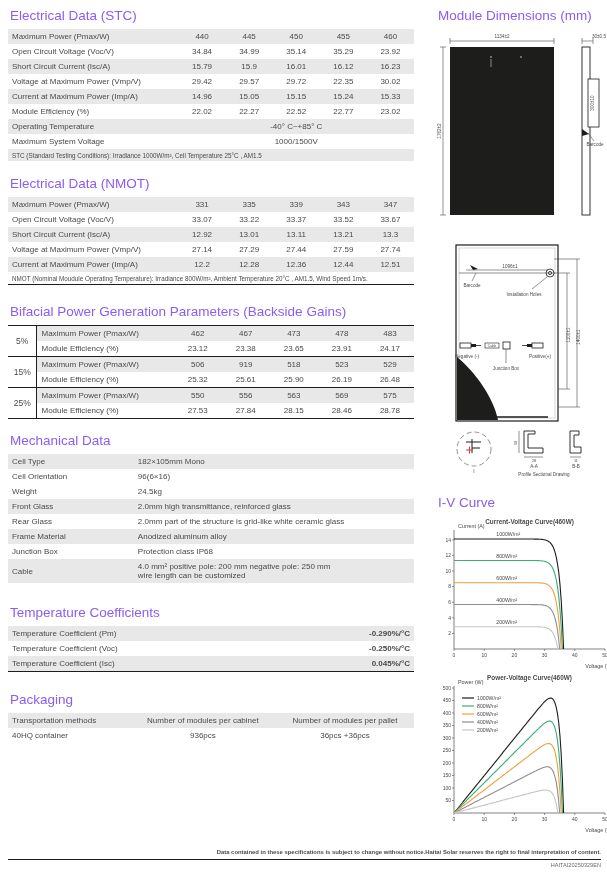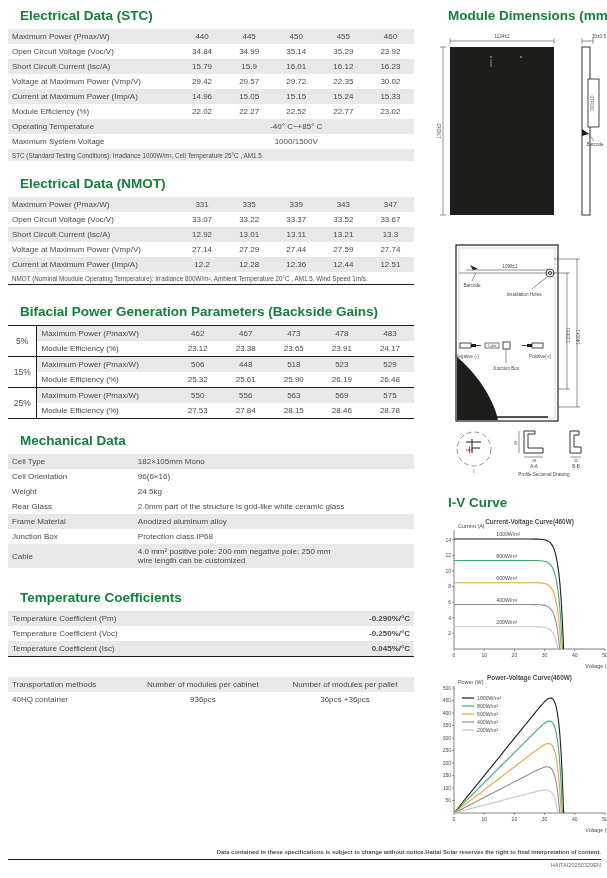--- a/index.html
+++ b/index.html
@@ -7,7 +7,7 @@
        font-family:"Liberation Sans",sans-serif;color:#4a4a4a;}
   .left-col{position:absolute;left:8px;top:8px;width:406px;}
   .right-col{position:absolute;left:436px;top:8px;width:178px;}
-  h2.sec{color:#15803d;font-size:13.5px;font-weight:bold;margin:0 0 6px 12px;letter-spacing:0;}
+  h2.sec{color:#8b5cf6;font-size:13.5px;font-weight:normal;margin:0 0 6px 2px;letter-spacing:0;}
   .sect{margin-bottom:0;}
   .mt1{margin-top:15px;} .mt2{margin-top:19px;} .mt3{margin-top:14px;} .mt4{margin-top:22px;} .mt5{margin-top:20px;}
   table.tbl{width:100%;border-collapse:collapse;font-size:8px;color:#4a4a4a;}

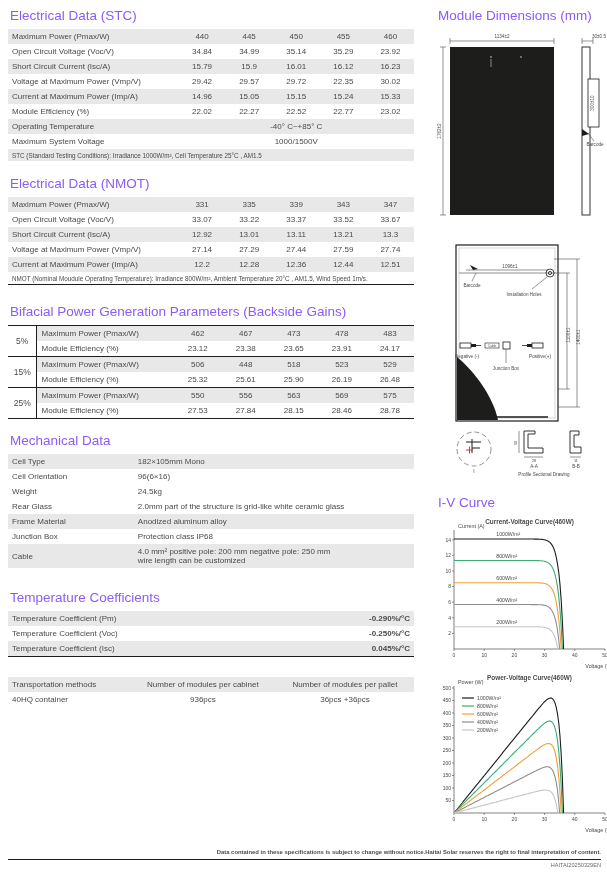--- a/index.html
+++ b/index.html
@@ -194,7 +194,7 @@
               <td class="gain" rowspan="2">15%</td>
               <td class="lbl2 gc">Maximum Power (Pmax/W)</td>
               <td class="val gc">506</td>
-              <td class="val gc">448</td>
+              <td class="val gc">919</td>
               <td class="val gc">518</td>
               <td class="val gc">523</td>
               <td class="val gc">529</td>

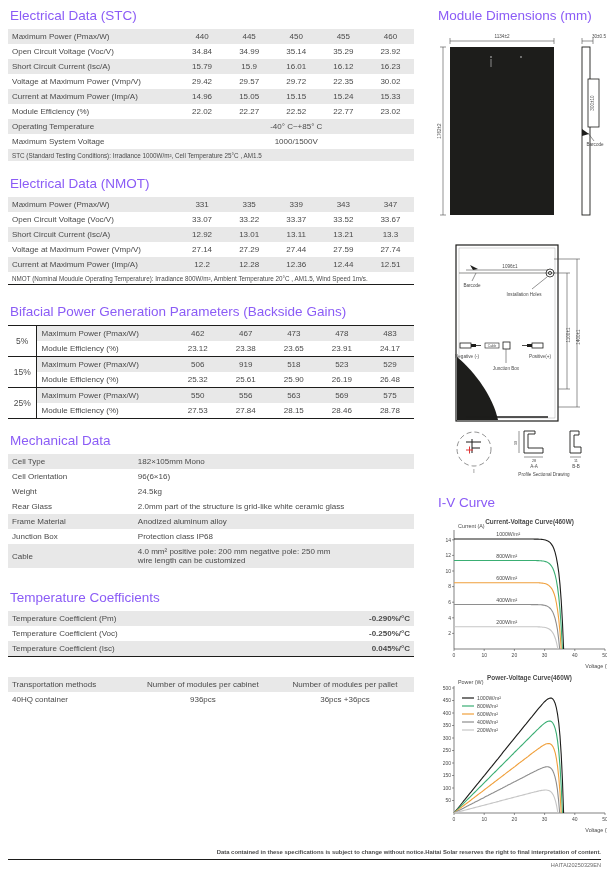--- a/index.html
+++ b/index.html
@@ -243,6 +243,10 @@
         <tr>
               <td class="mlbl">Weight</td>
               <td class="mval">24.5kg</td>
+            </tr>
+        <tr class="g">
+              <td class="mlbl">Front Glass</td>
+              <td class="mval">2.0mm high transmittance, reinforced glass</td>
             </tr>
         <tr>
               <td class="mlbl">Rear Glass</td>

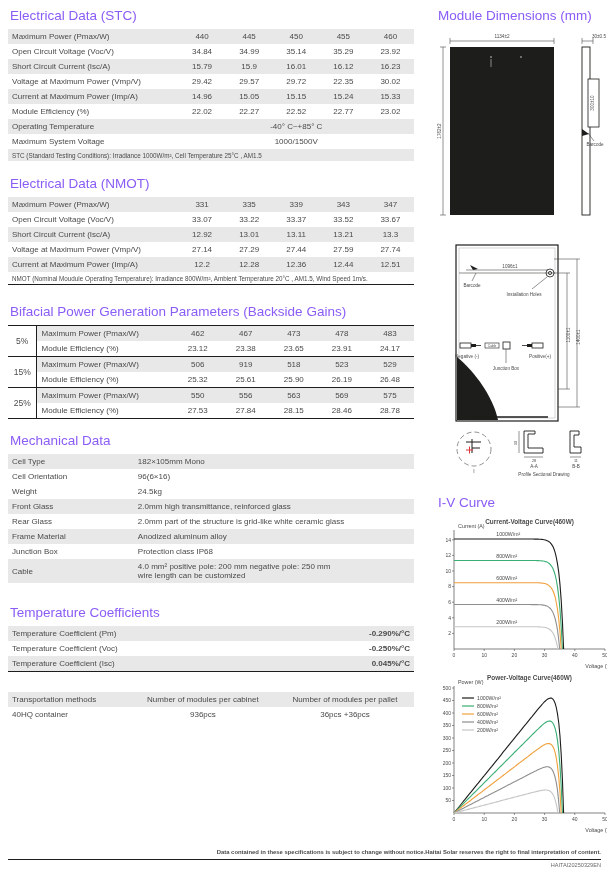--- a/index.html
+++ b/index.html
@@ -290,6 +290,7 @@
     </div>
 
     <div class="sect mt5">
+      <h2 class="sec">Packaging</h2>
       <table class="tbl">
         <tbody>
             <tr class="g">

